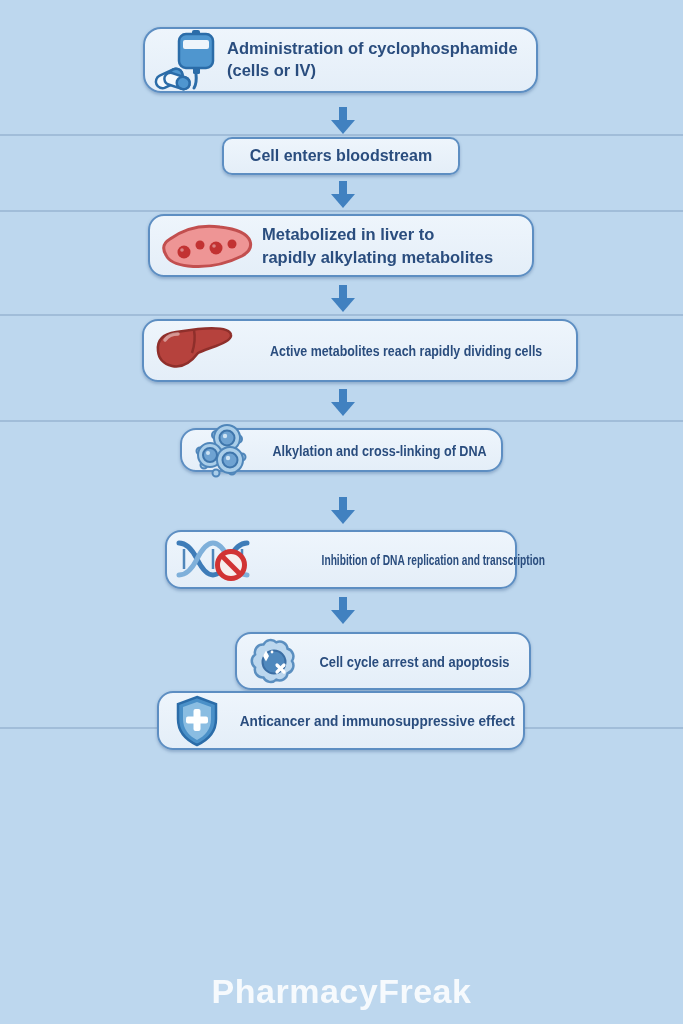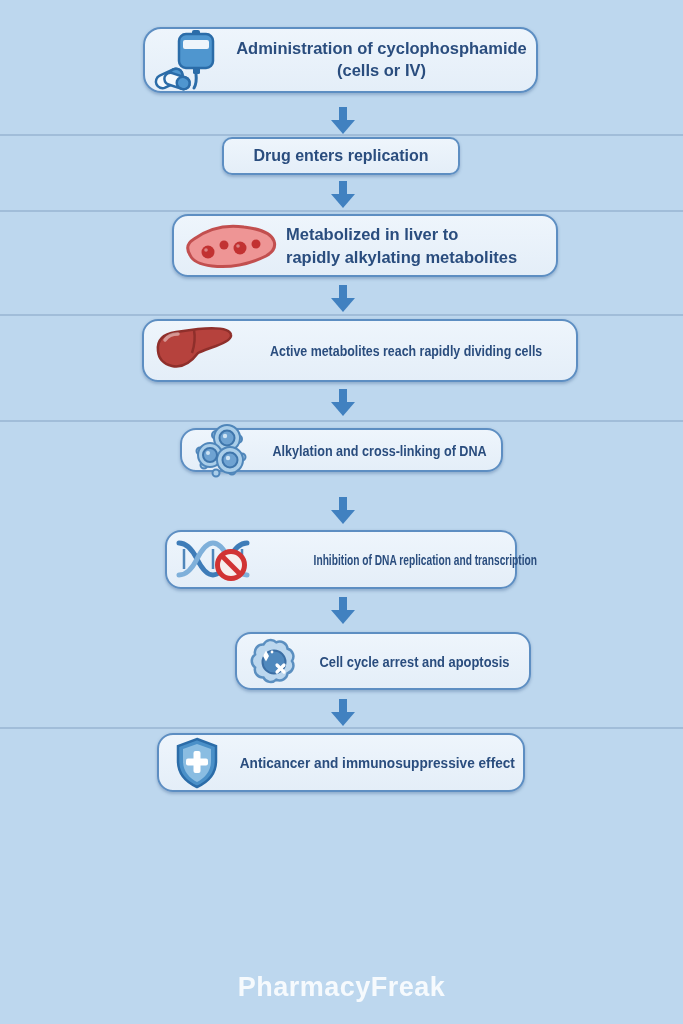--- a/index.html
+++ b/index.html
@@ -25,7 +25,7 @@
   .labelwrap{flex:1;display:flex;justify-content:center;align-items:center;overflow:visible;}
   .label{white-space:nowrap;}
   #box1{left:143px;top:27px;width:395px;height:66px;border-radius:18px;padding-left:8px;}
-  #box1 .text{flex:1;text-align:center;font-size:16.5px;line-height:1.32;padding-right:0;}
+  #box1 .text{flex:1;text-align:left;font-size:16.5px;line-height:1.32;padding-right:0;}
   #box2{left:222px;top:137px;width:238px;height:38px;border-radius:10px;justify-content:center;font-size:16px;}
   #box3{left:148px;top:214px;width:386px;height:63px;padding-left:8px;margin-left:24px;}
   #box3 .text{font-size:16.5px;line-height:1.35;margin-left:8px;text-align:left;}

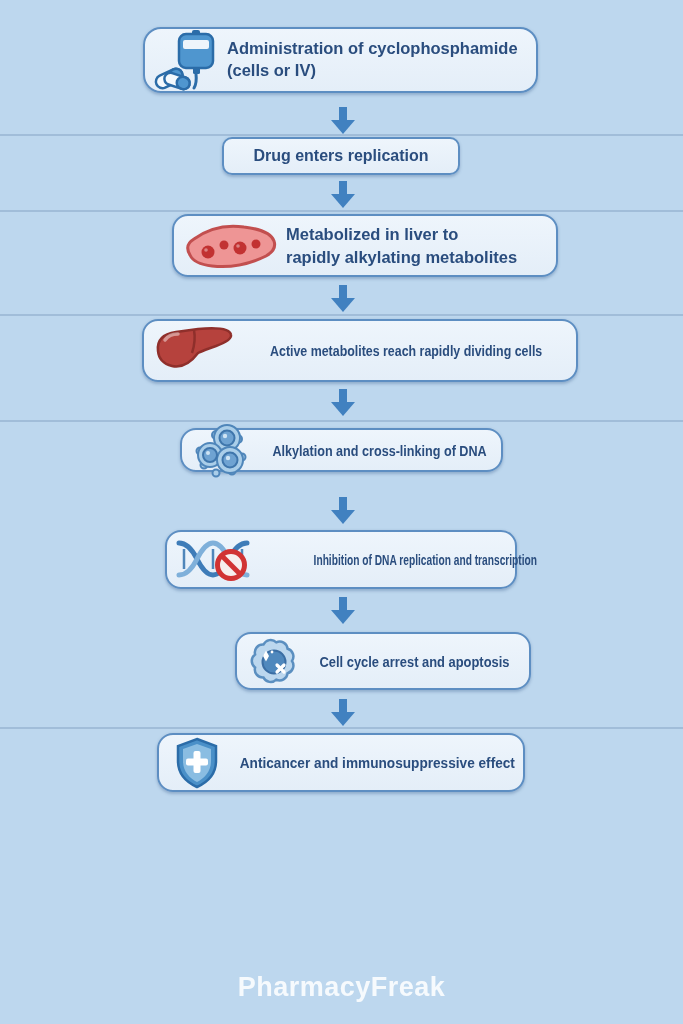--- a/index.html
+++ b/index.html
@@ -88,7 +88,7 @@
   </svg>
 
   <div class="box" id="box2">
-    <span class="label">Drug enters replication</span>
+    <span class="label">Cell enters bloodstream</span>
   </div>
 
   <svg class="arrow" id="arrow2" width="34" height="28" viewBox="0 0 34 28">

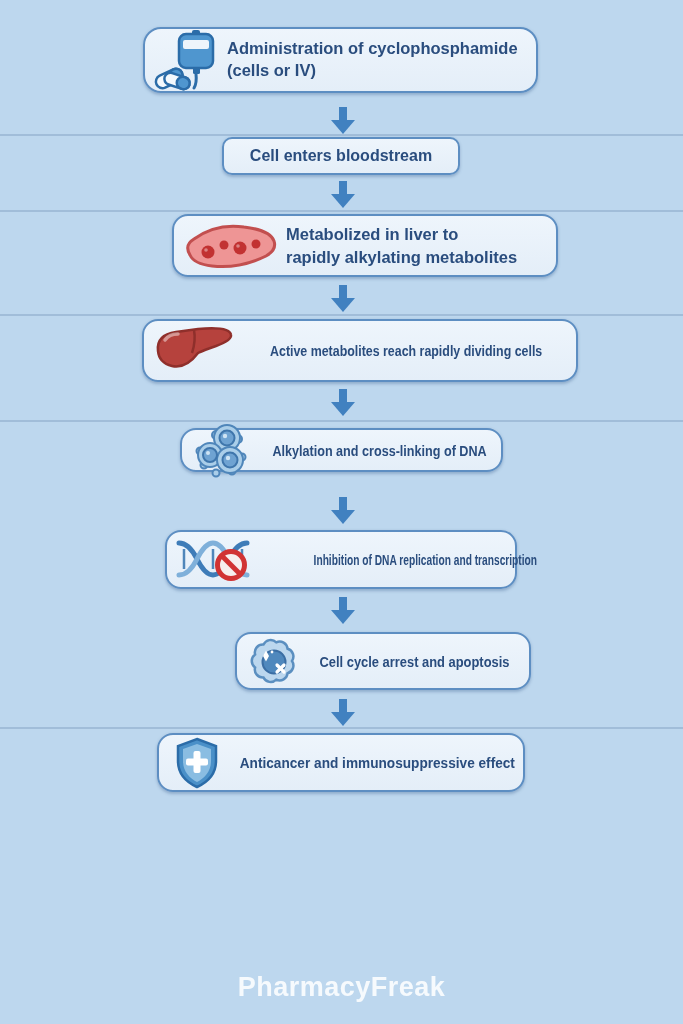--- a/index.html
+++ b/index.html
@@ -27,7 +27,7 @@
   #box1{left:143px;top:27px;width:395px;height:66px;border-radius:18px;padding-left:8px;}
   #box1 .text{flex:1;text-align:left;font-size:16.5px;line-height:1.32;padding-right:0;}
   #box2{left:222px;top:137px;width:238px;height:38px;border-radius:10px;justify-content:center;font-size:16px;}
-  #box3{left:148px;top:214px;width:386px;height:63px;padding-left:8px;margin-left:24px;}
+  #box3{left:148px;top:214px;width:386px;height:63px;padding-left:8px;}
   #box3 .text{font-size:16.5px;line-height:1.35;margin-left:8px;text-align:left;}
   #box4{left:142px;top:319px;width:436px;height:63px;padding-left:8px;}
   #box4 .label{font-size:15.5px;transform:scaleX(.80);}

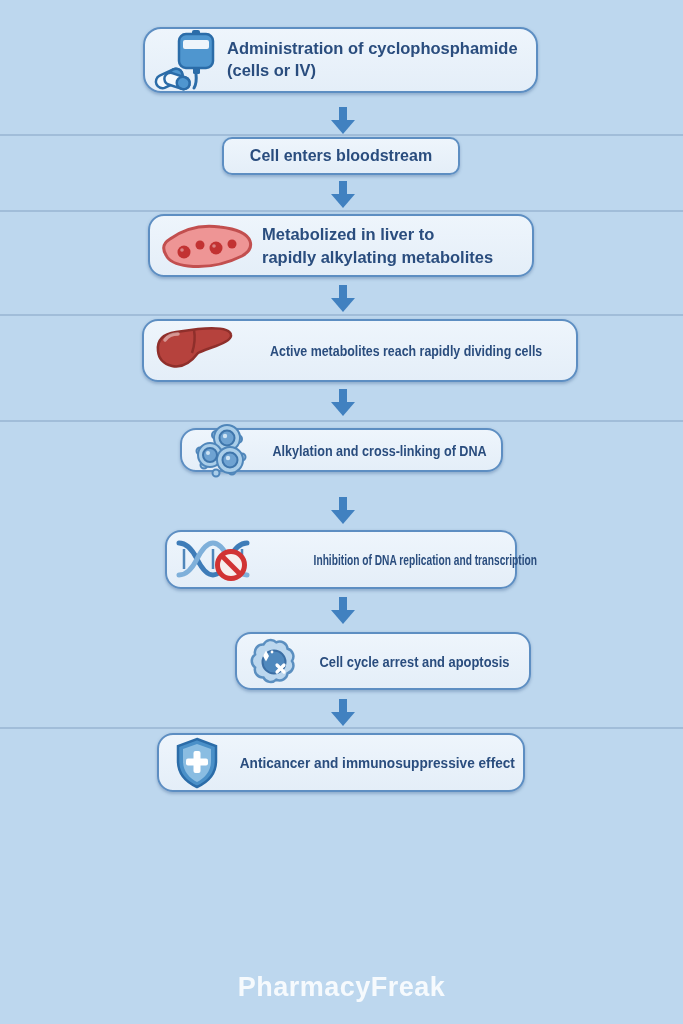--- a/index.html
+++ b/index.html
@@ -33,7 +33,7 @@
   #box4 .label{font-size:15.5px;transform:scaleX(.80);}
   #box5{left:180px;top:428px;width:323px;height:44px;padding-left:12px;}
   #box5 .label{font-size:15px;transform:scaleX(.84);}
-  #box6{left:165px;top:530px;width:352px;height:59px;padding-left:8px;}
+  #box6{left:165px;top:530px;width:352px;height:59px;padding-left:8px;gap:8px;}
   #box6 .label{font-size:15px;transform:scaleX(.68);}
   #box7{left:195px;top:632px;width:296px;height:58px;padding-left:10px;margin-left:40px;}
   #box7 .label{font-size:15px;transform:scaleX(.86);}

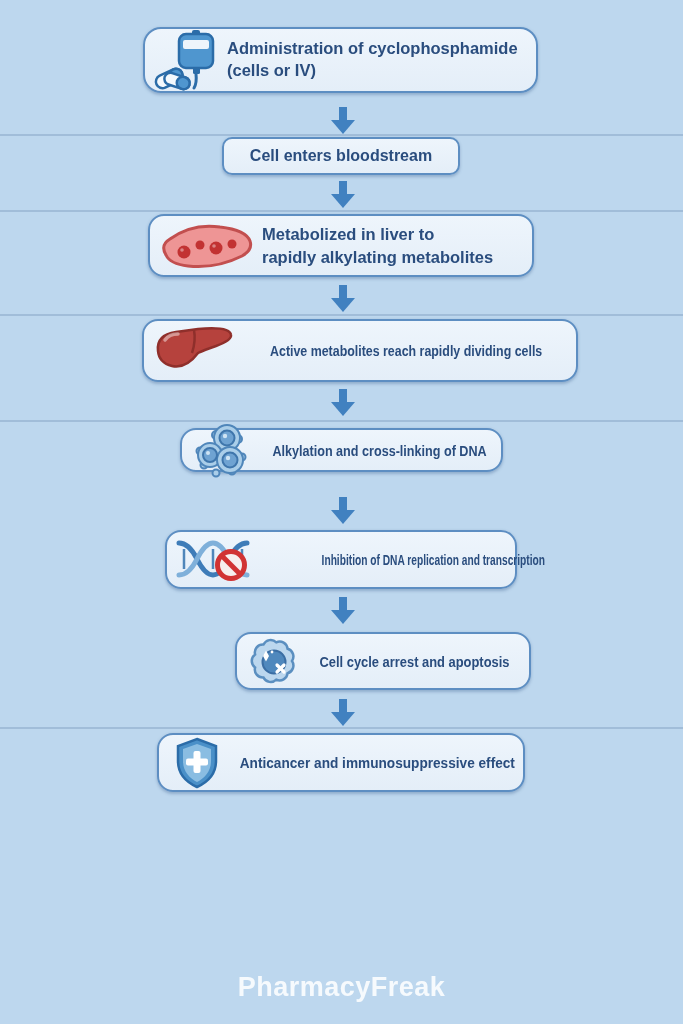--- a/index.html
+++ b/index.html
@@ -37,7 +37,7 @@
   #box6 .label{font-size:15px;transform:scaleX(.68);}
   #box7{left:195px;top:632px;width:296px;height:58px;padding-left:10px;margin-left:40px;}
   #box7 .label{font-size:15px;transform:scaleX(.86);}
-  #box8{left:157px;top:733px;width:368px;height:59px;padding-left:14px;}
+  #box8{left:157px;top:691px;width:368px;height:59px;padding-left:14px;}
   #box8 .label{font-size:15.5px;transform:scaleX(.88);}
   .arrow{position:absolute;left:326px;z-index:2;}
   #arrow1{top:107px;} #arrow2{top:181px;} #arrow3{top:285px;} #arrow4{top:389px;}

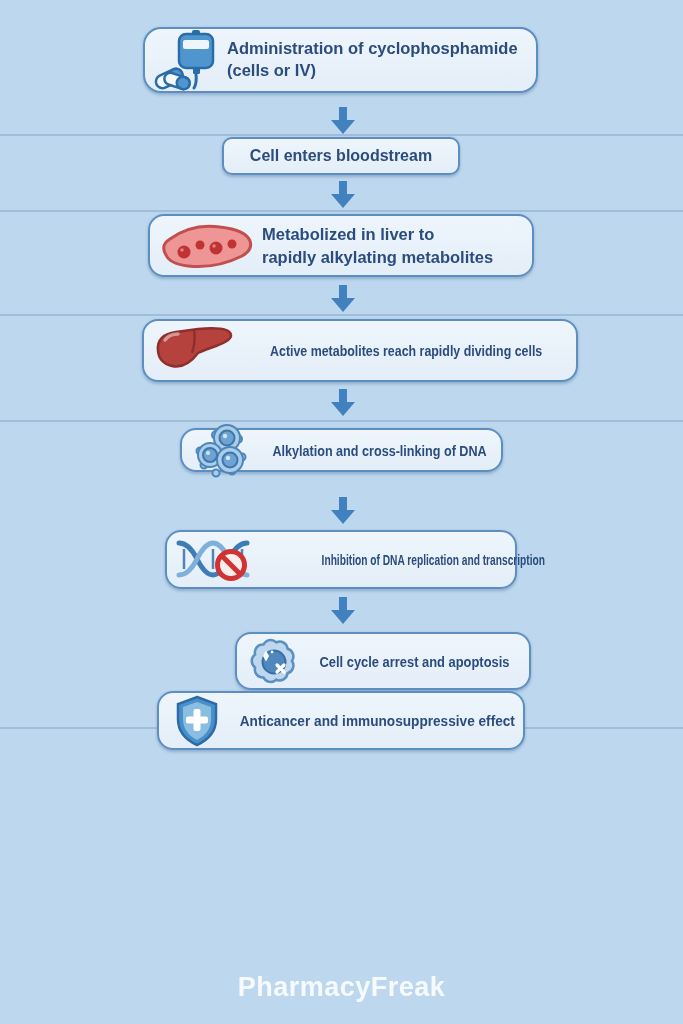--- a/index.html
+++ b/index.html
@@ -44,7 +44,7 @@
   #arrow5{top:497px;} #arrow6{top:597px;} #arrow7{top:699px;}
   .watermark{
     position:absolute;left:0;right:0;top:972px;text-align:center;z-index:2;
-    color:#fbfdff;opacity:.93;font-size:27px;font-weight:700;letter-spacing:.5px;
+    color:#fbfdff;opacity:.93;font-size:34px;font-weight:700;letter-spacing:.5px;
   }
 </style>
 </head>

